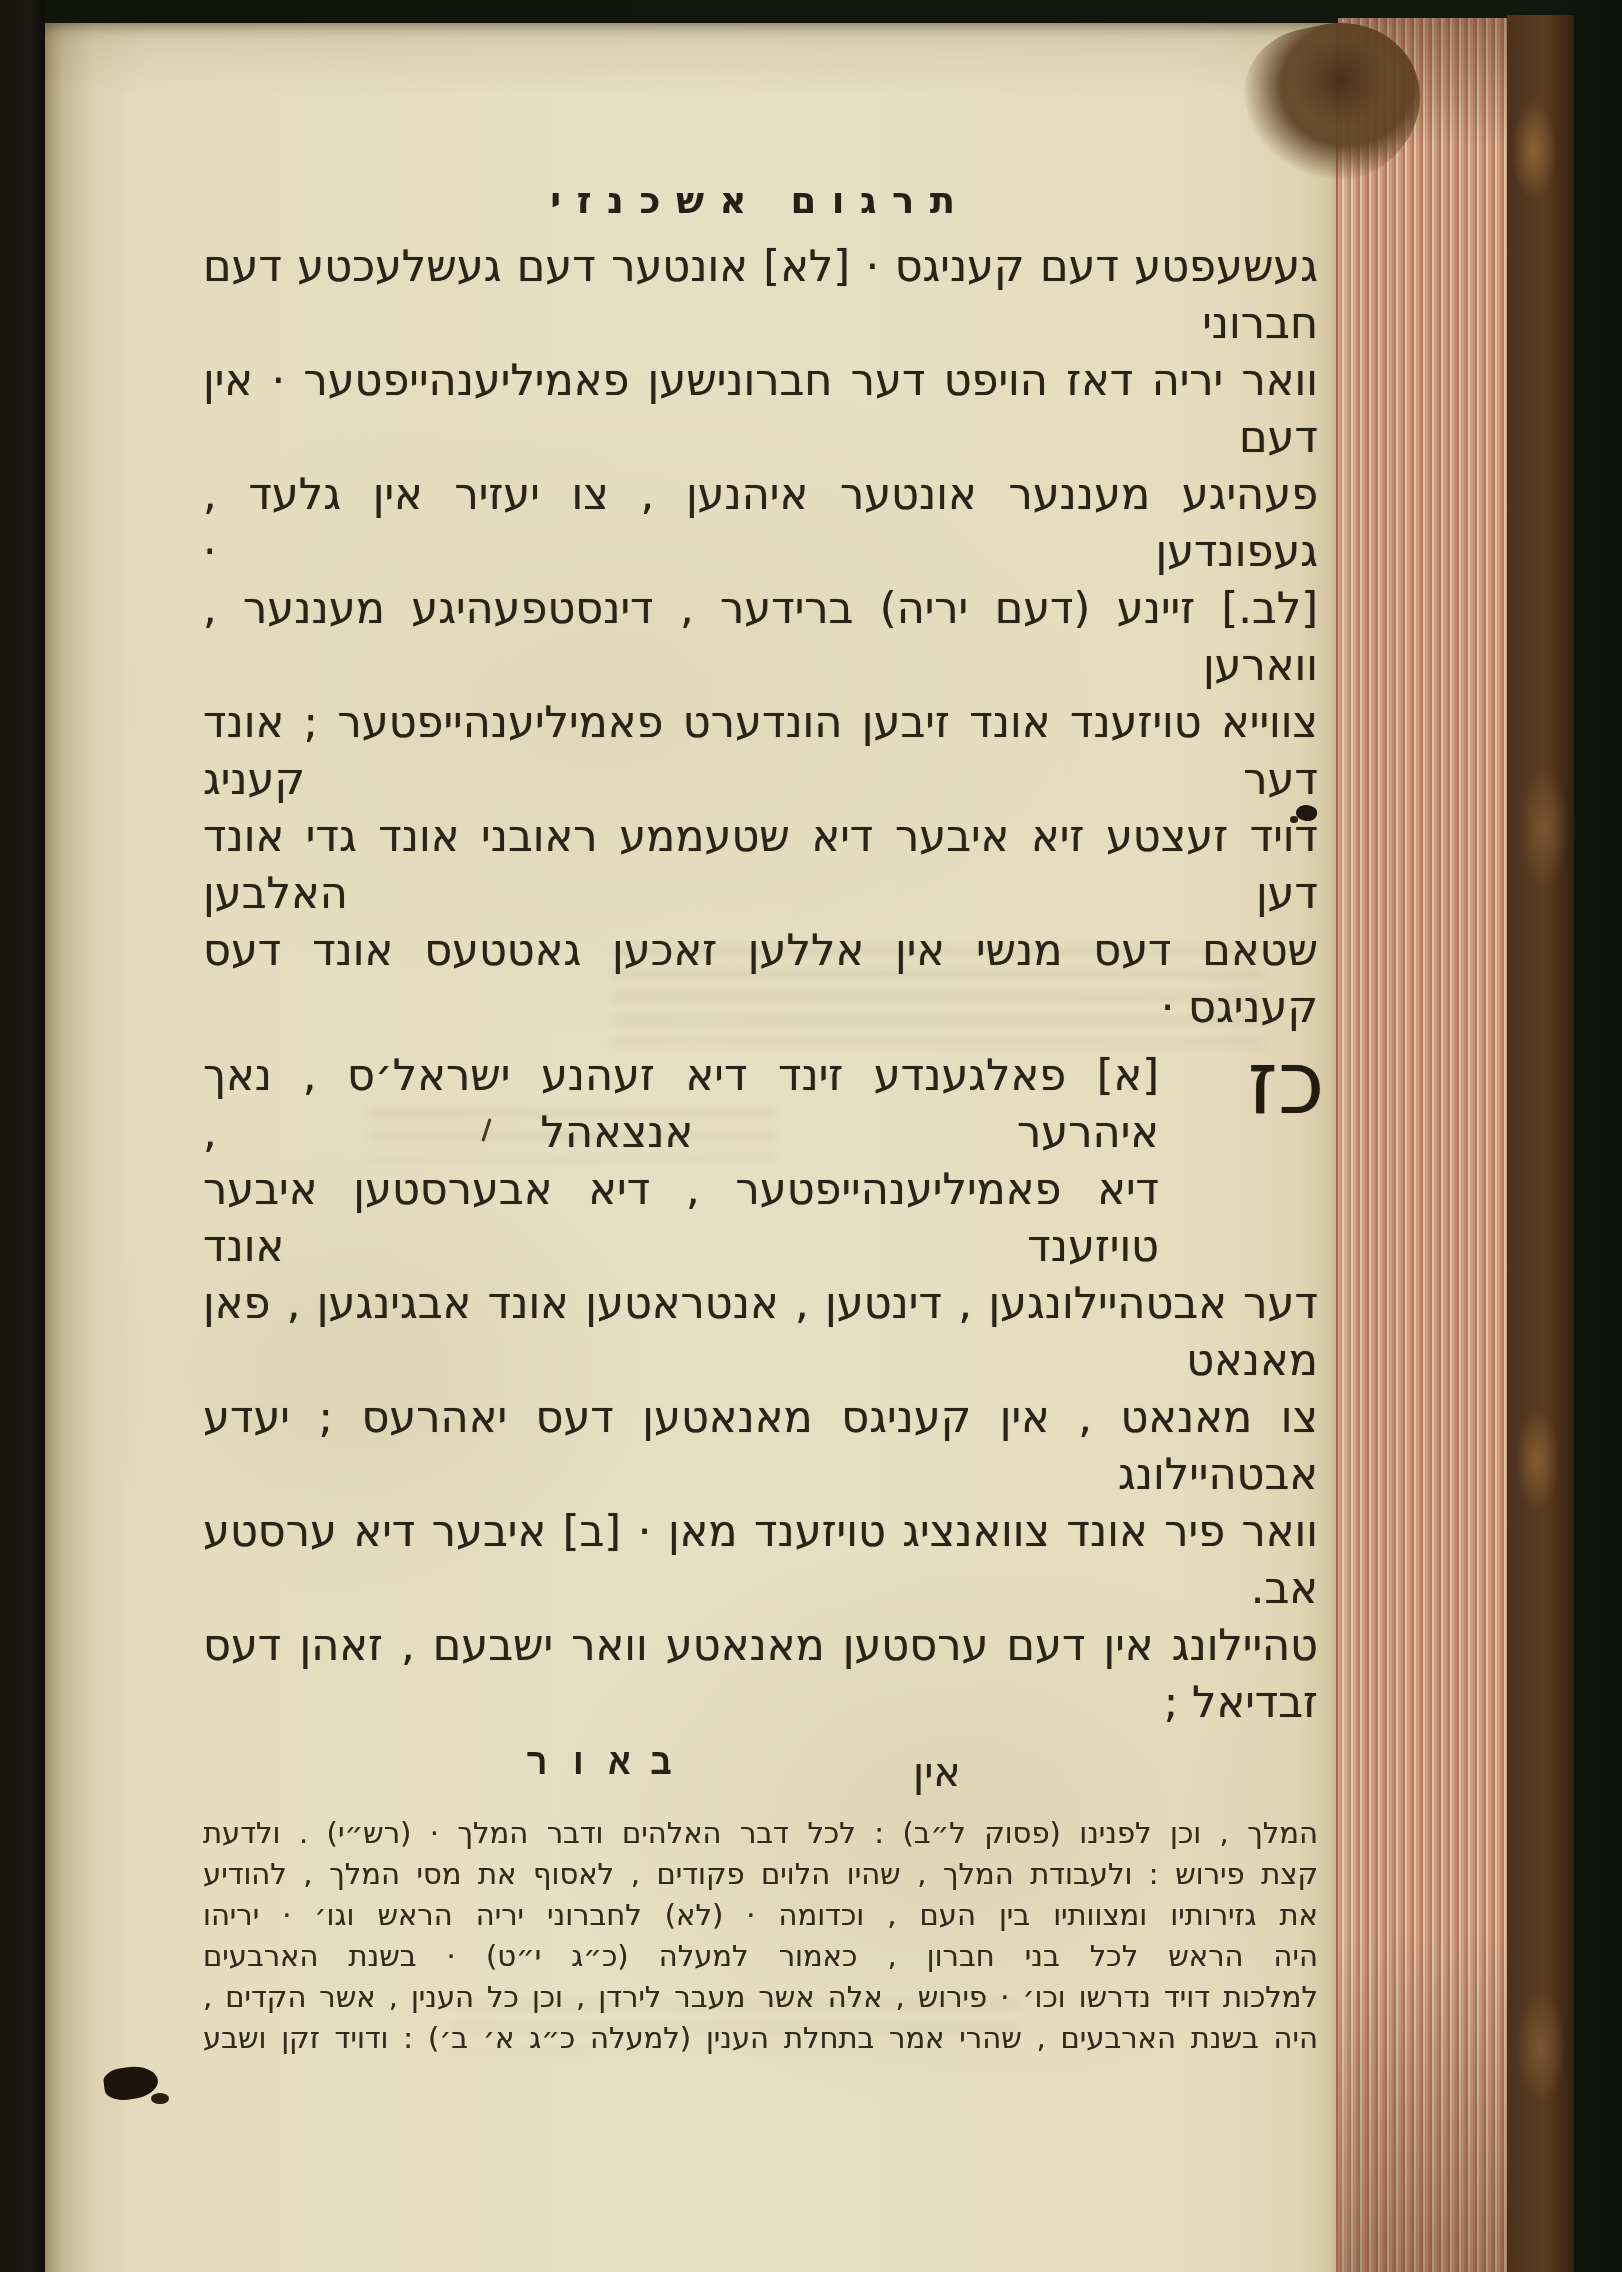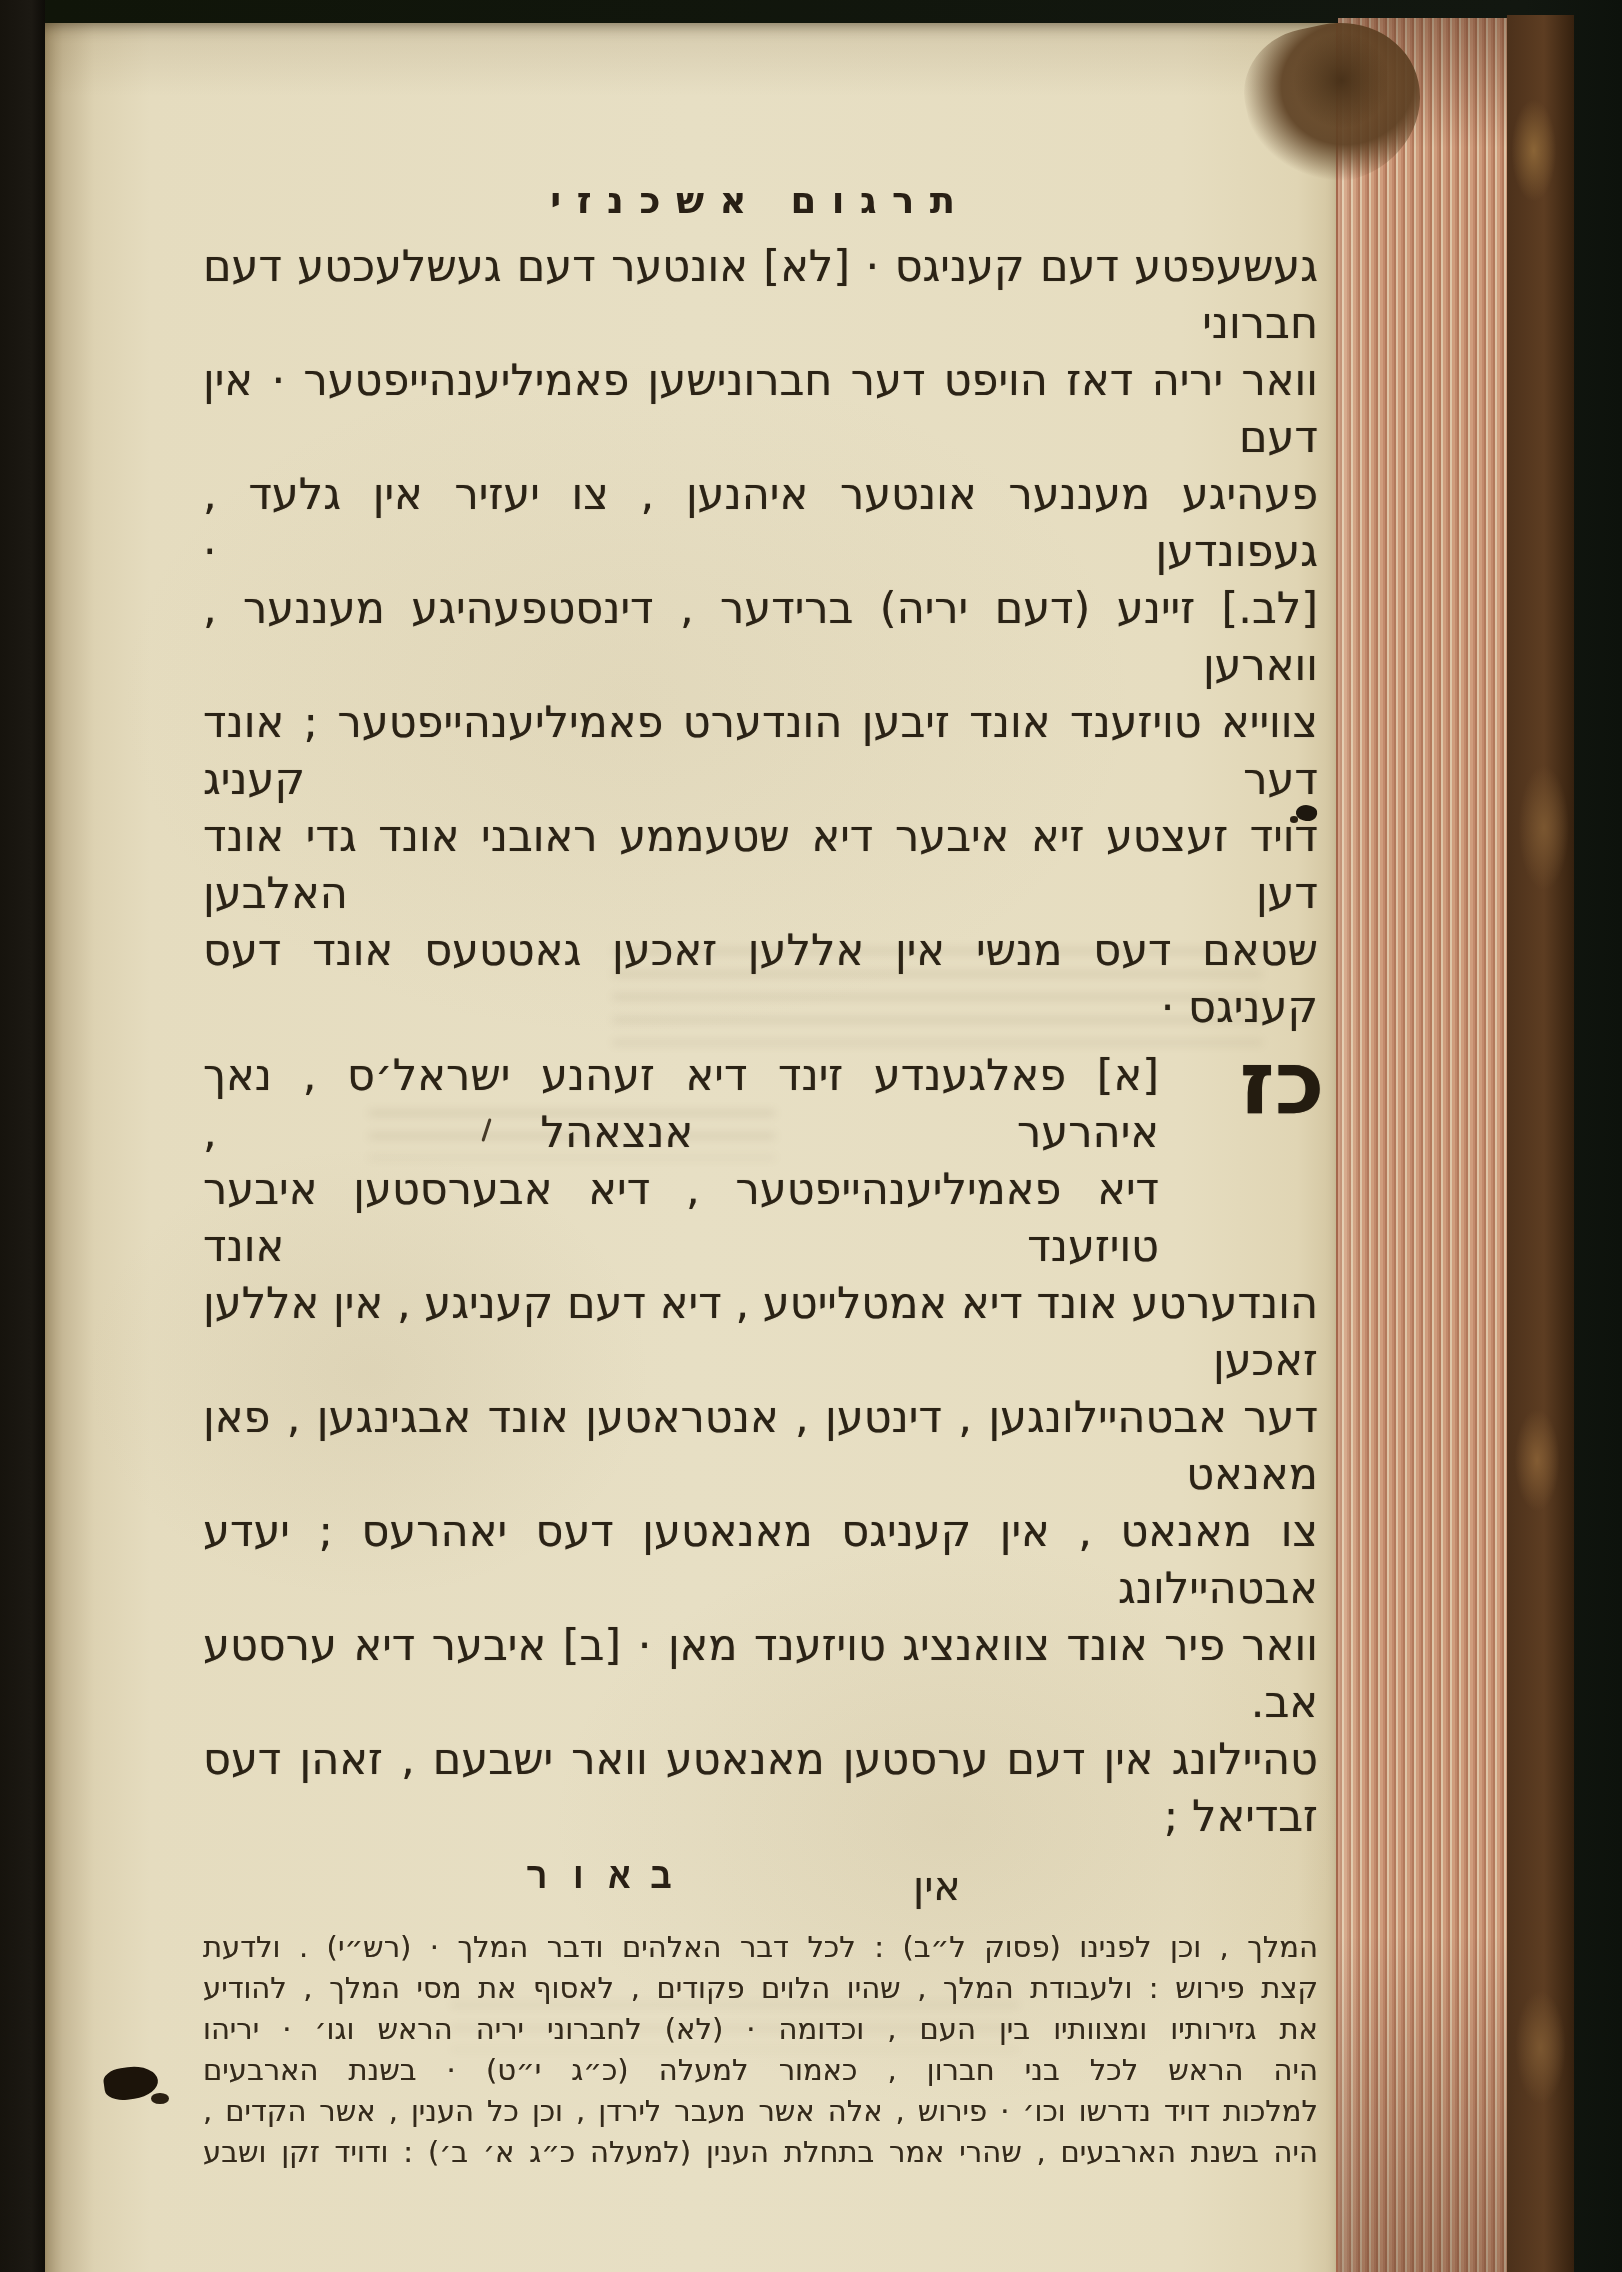--- a/index.html
+++ b/index.html
@@ -61,7 +61,7 @@
     white-space:normal;color:#2b2316;text-shadow:0 0 0.8px rgba(43,35,22,.55);}
   .plines-p1 .tline:last-child{text-align-last:start;}
   .para2{position:relative;margin-top:11.4px;}
-  .chap-initial{position:absolute;right:-6.5px;top:-8px;font-size:88px;font-weight:bold;
+  .chap-initial{position:absolute;right:-6.5px;top:-8px;font-size:88px;font-weight:normal;
     line-height:1;color:#241c10;text-shadow:0 0 0.8px rgba(36,28,16,.6);}
   .plines-p2 .tline:nth-child(-n+2){margin-right:159px;}
   .plines-p2 .tline:last-child{text-align-last:start;}

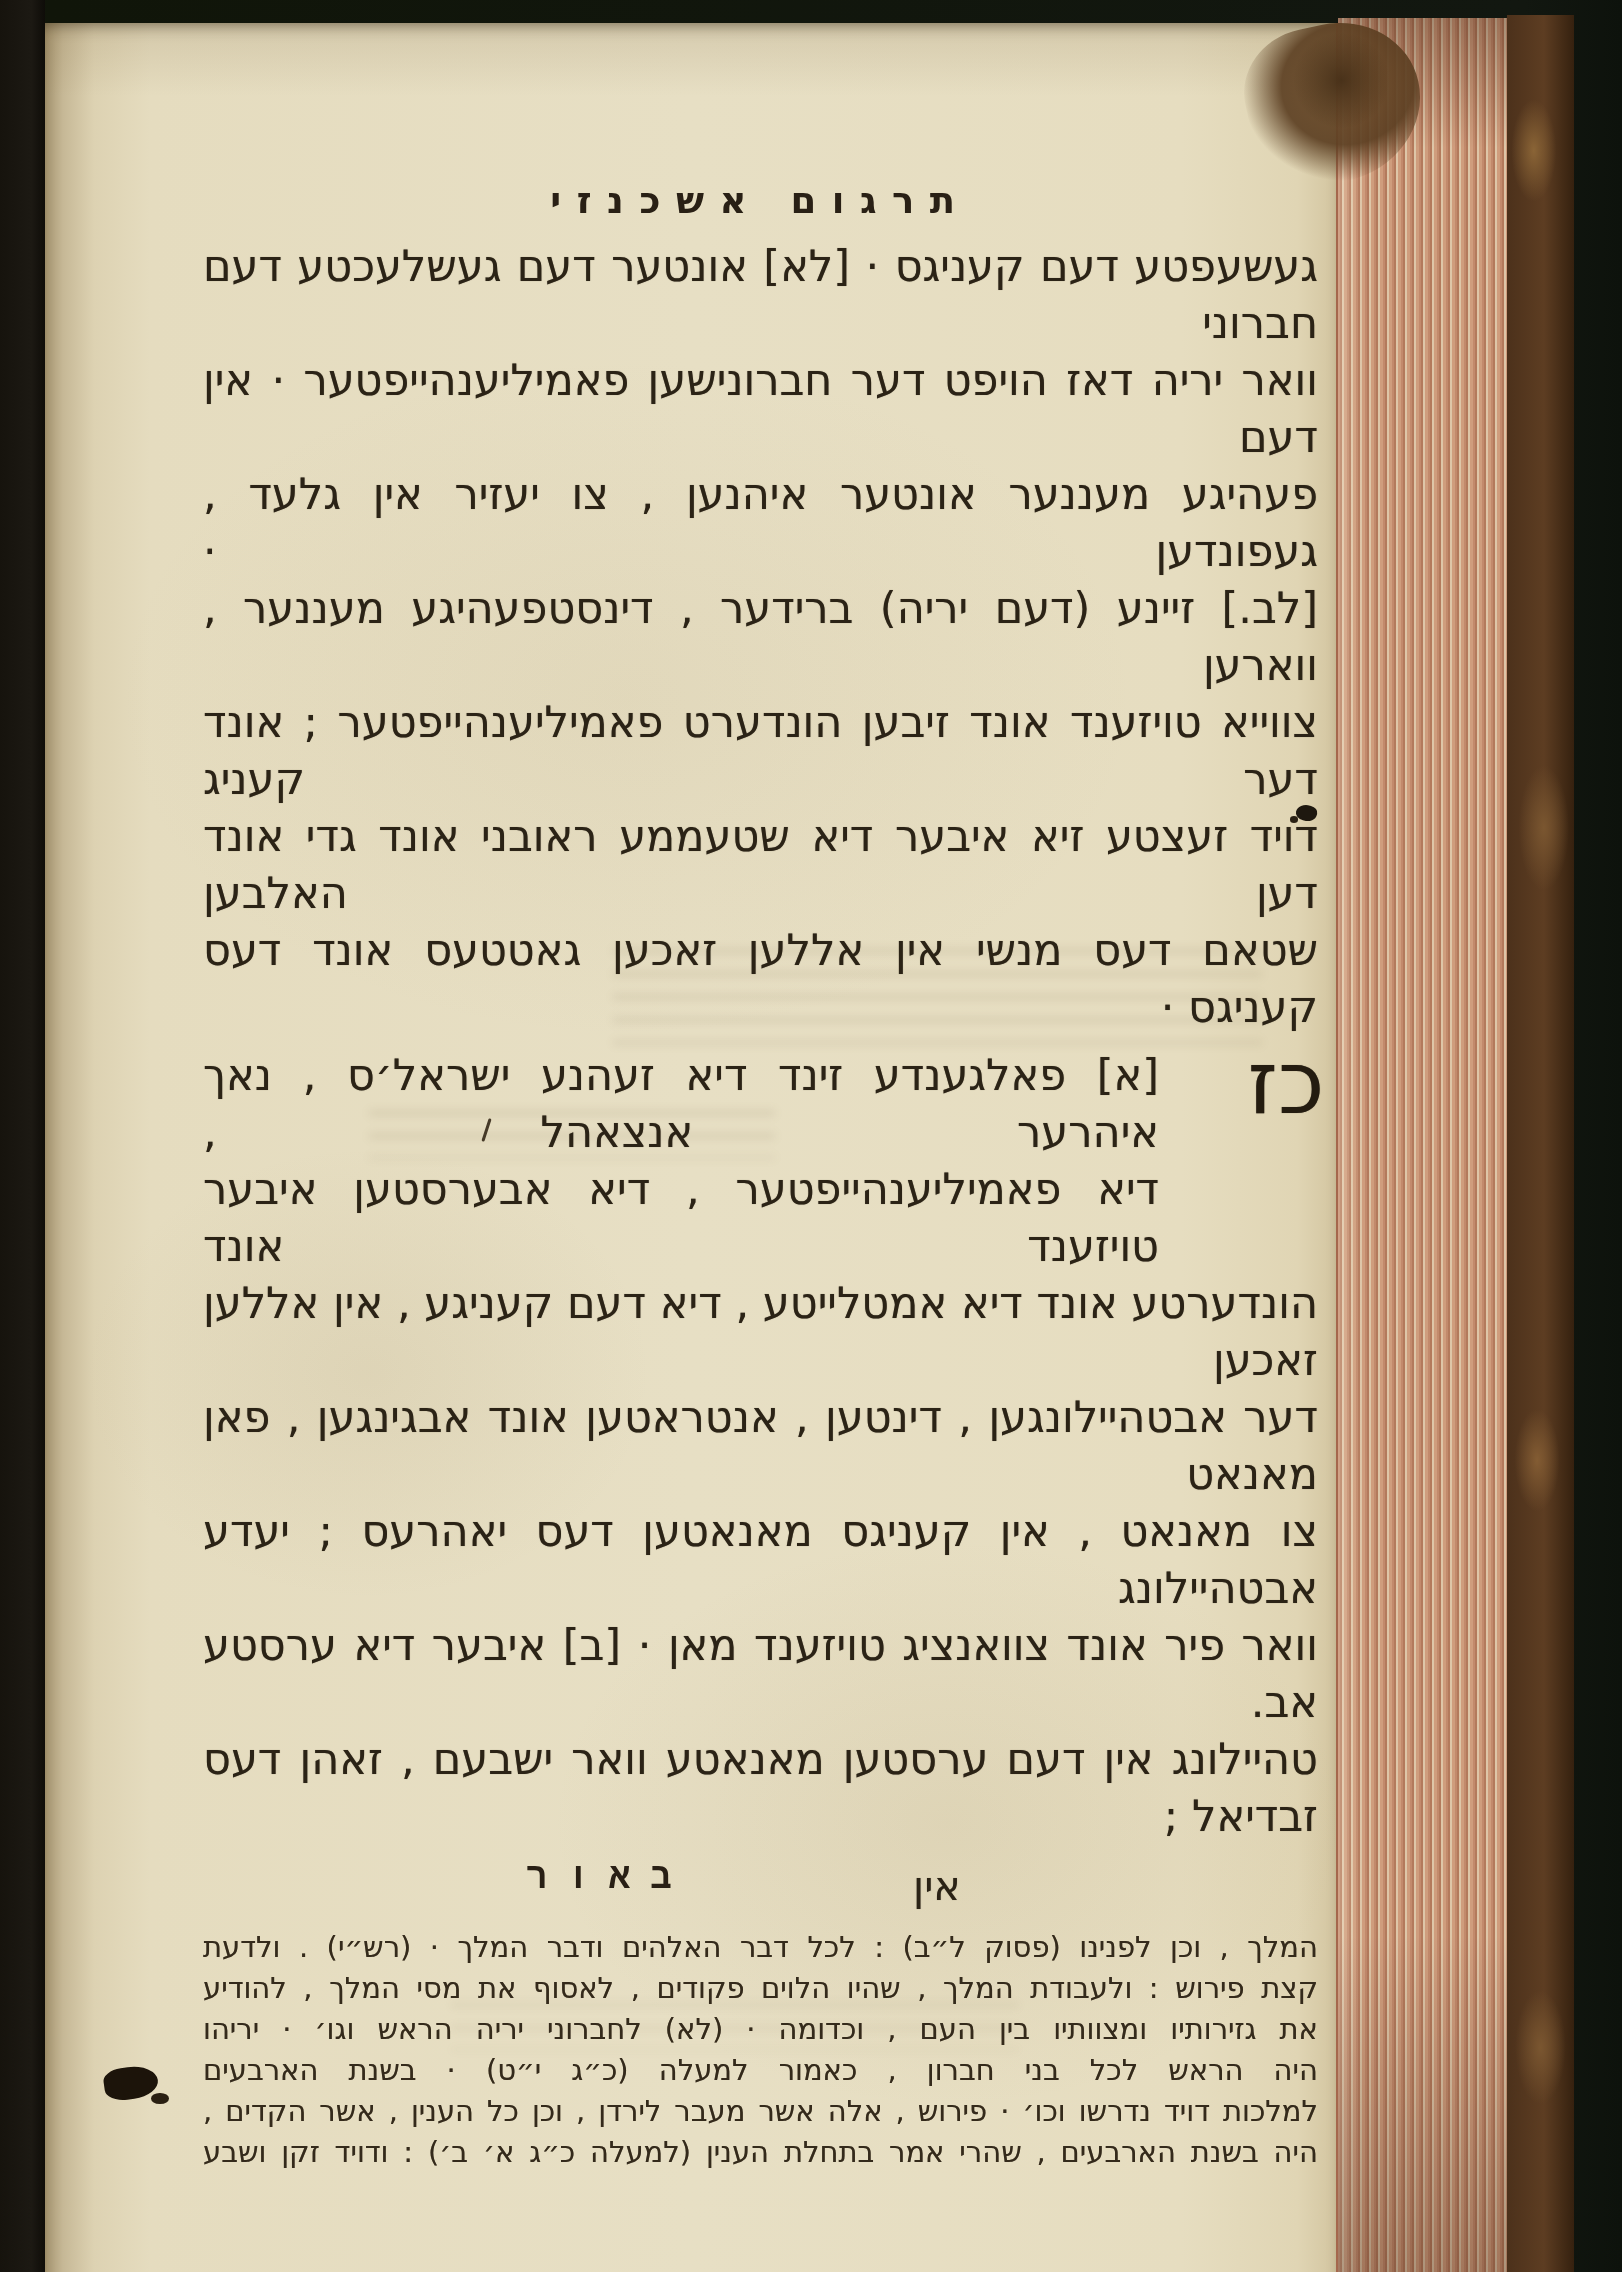--- a/index.html
+++ b/index.html
@@ -104,7 +104,6 @@
       <div class="plines-p2">
           <div class="tline">[א] פאלגענדע זינד דיא זעהנע ישראל׳ס , נאך איהרער אנצאהל ,</div>
           <div class="tline">דיא פאמיליענהייפטער , דיא אבערסטען איבער טויזענד אונד</div>
-          <div class="tline">הונדערטע אונד דיא אמטלייטע , דיא דעם קעניגע , אין אללען זאכען</div>
           <div class="tline">דער אבטהיילונגען , דינטען , אנטראטען אונד אבגינגען , פאן מאנאט</div>
           <div class="tline">צו מאנאט , אין קעניגס מאנאטען דעס יאהרעס ; יעדע אבטהיילונג</div>
           <div class="tline">וואר פיר אונד צוואנציג טויזענד מאן · [ב] איבער דיא ערסטע אב.</div>

